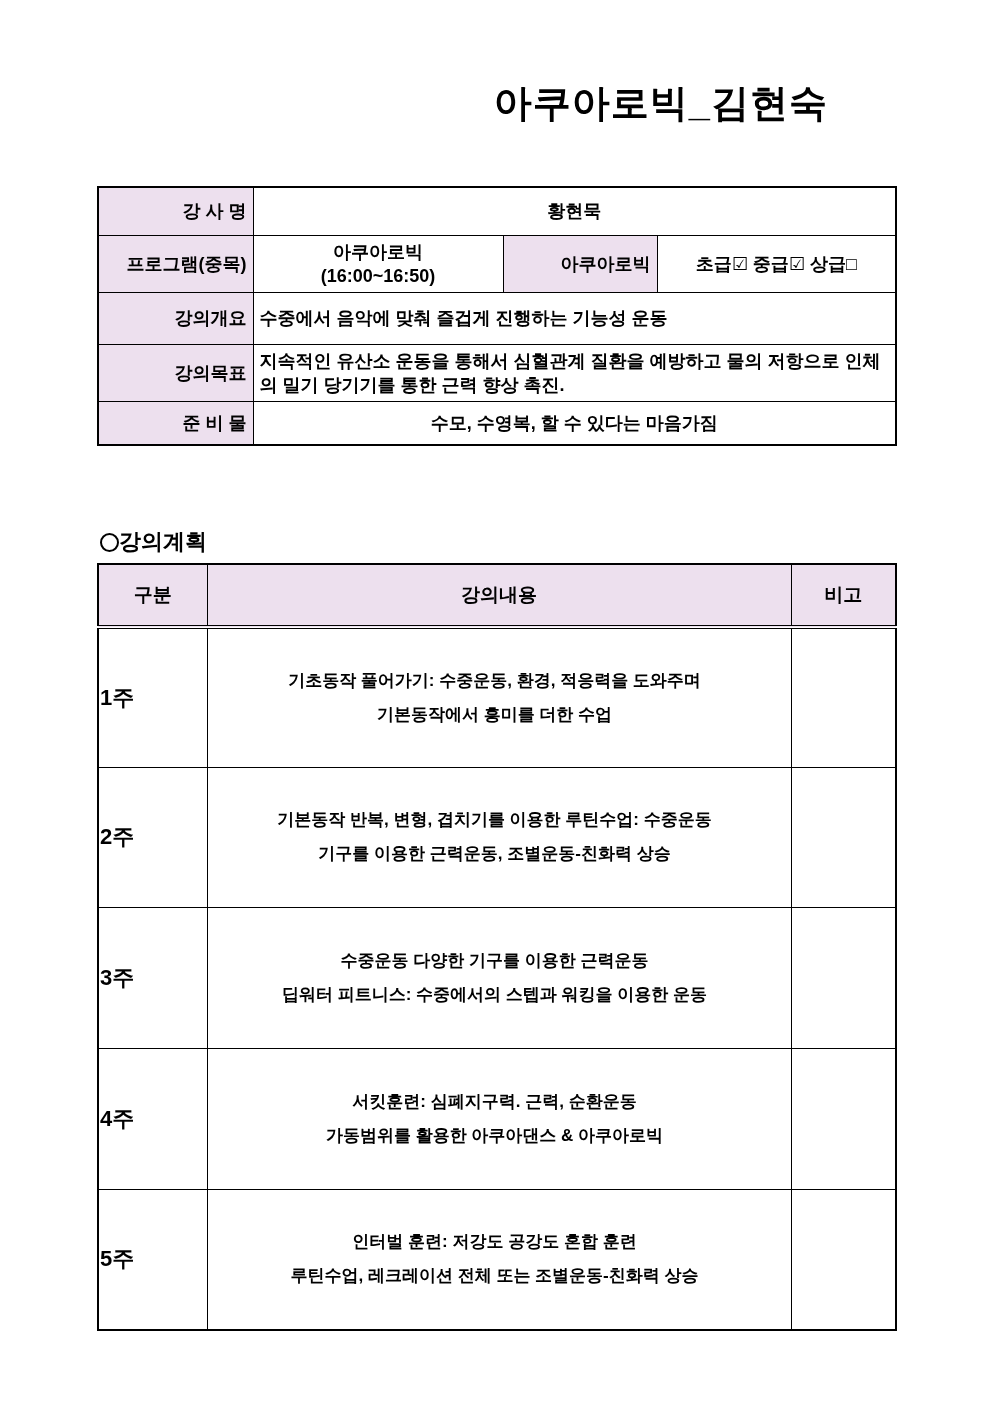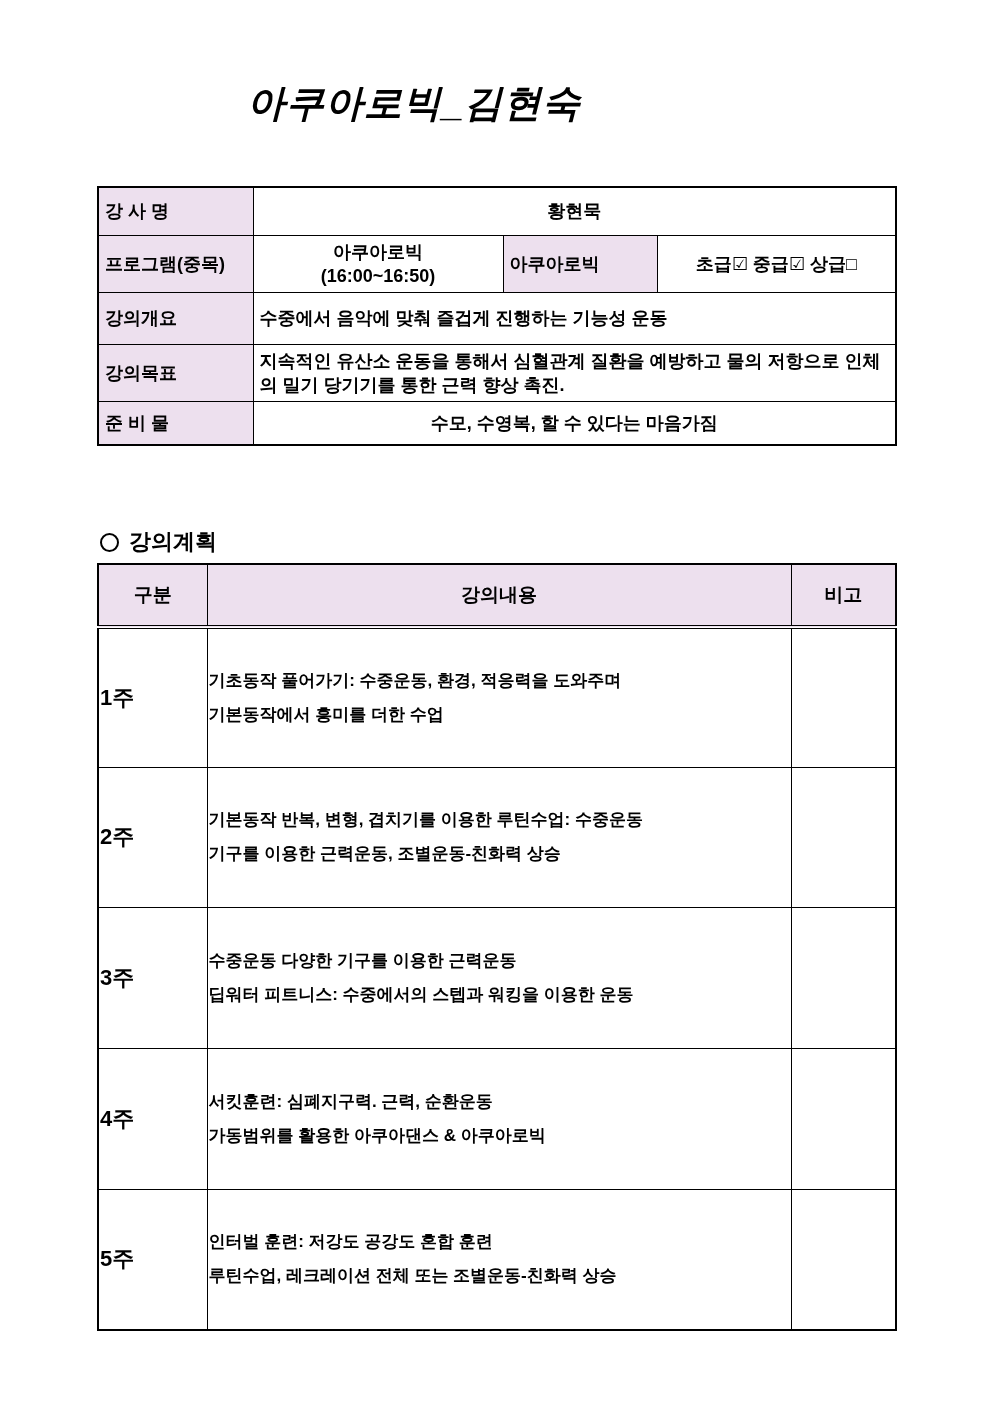--- a/index.html
+++ b/index.html
@@ -15,11 +15,10 @@
   .doc-title{
     position:absolute;
     left:0;top:78px;width:828px;
-    text-align:center;
+    text-align:right;
     font-size:38px;
     font-weight:bold;
     letter-spacing:1px;
-    font-style:italic;
   }
   table{border-collapse:collapse;table-layout:fixed;}
   

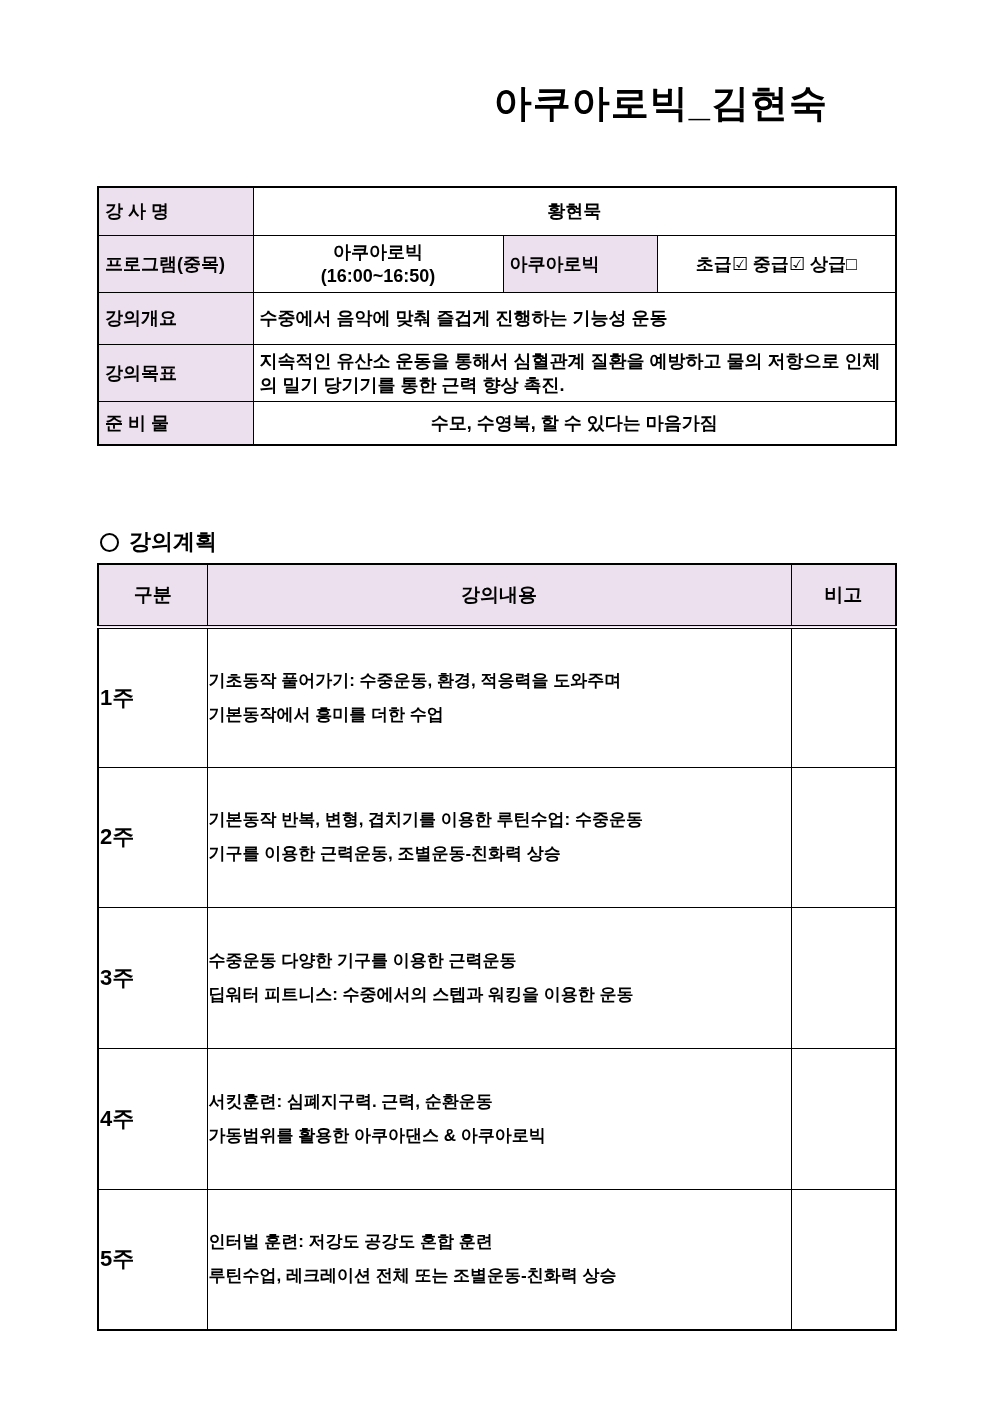--- a/index.html
+++ b/index.html
@@ -34,7 +34,7 @@
   }
   td.lbl{
     background:var(--fill);
-    text-align:left;vertical-align:middle;
+    text-align:right;vertical-align:middle;
   }
   td.val{text-align:center;vertical-align:middle;}
   td.val-left{text-align:left;vertical-align:middle;}

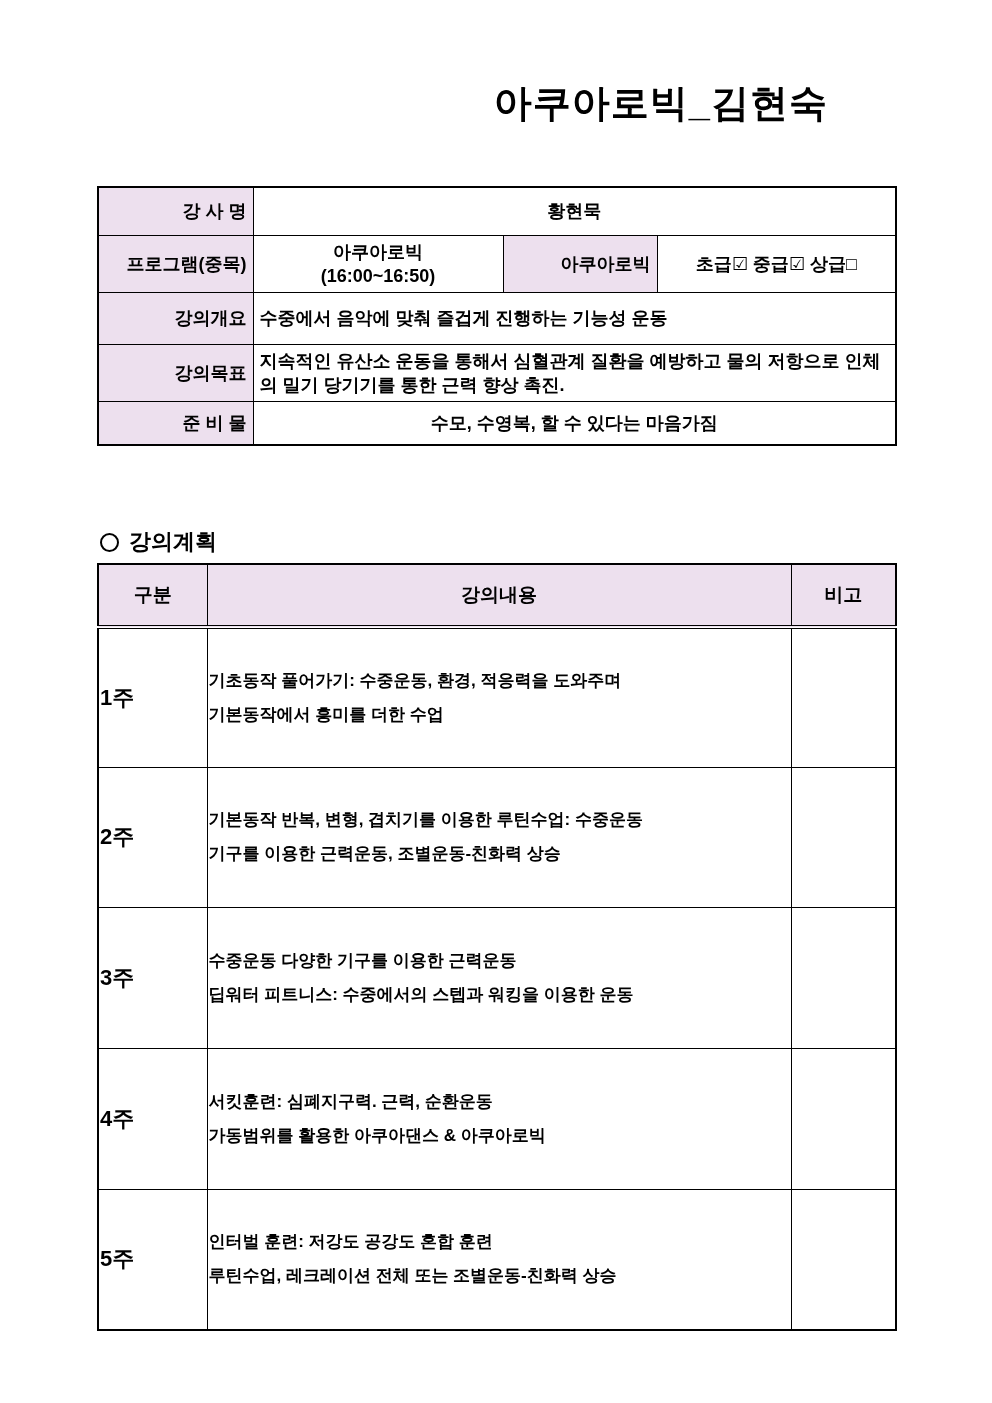--- a/index.html
+++ b/index.html
@@ -43,7 +43,7 @@
   .section-heading{
     position:absolute;left:100px;top:527px;
     font-size:22px;font-weight:bold;
-    display:flex;align-items:center;gap:10px;
+    display:flex;align-items:center;
   }
   .circle-marker{
     display:inline-block;width:15px;height:15px;

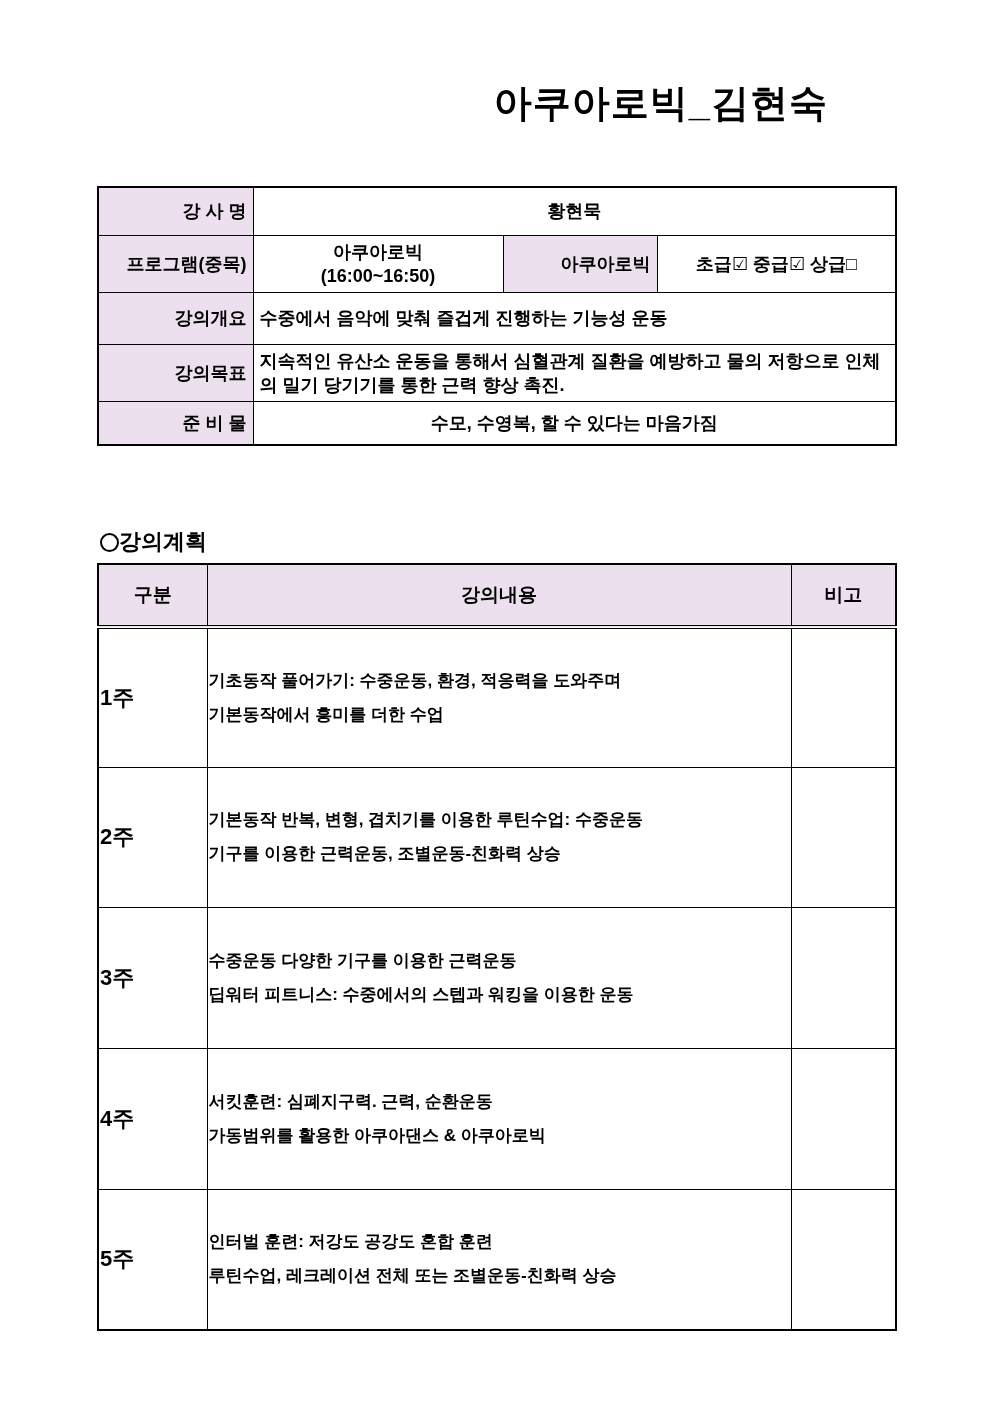--- a/index.html
+++ b/index.html
@@ -72,7 +72,7 @@
     font-size:22px;
   }
   td.content{
-    padding-right:10px;
+    padding-right:10px;text-align:center;
   }
   td.content div{line-height:34px;}
   td.note{}

